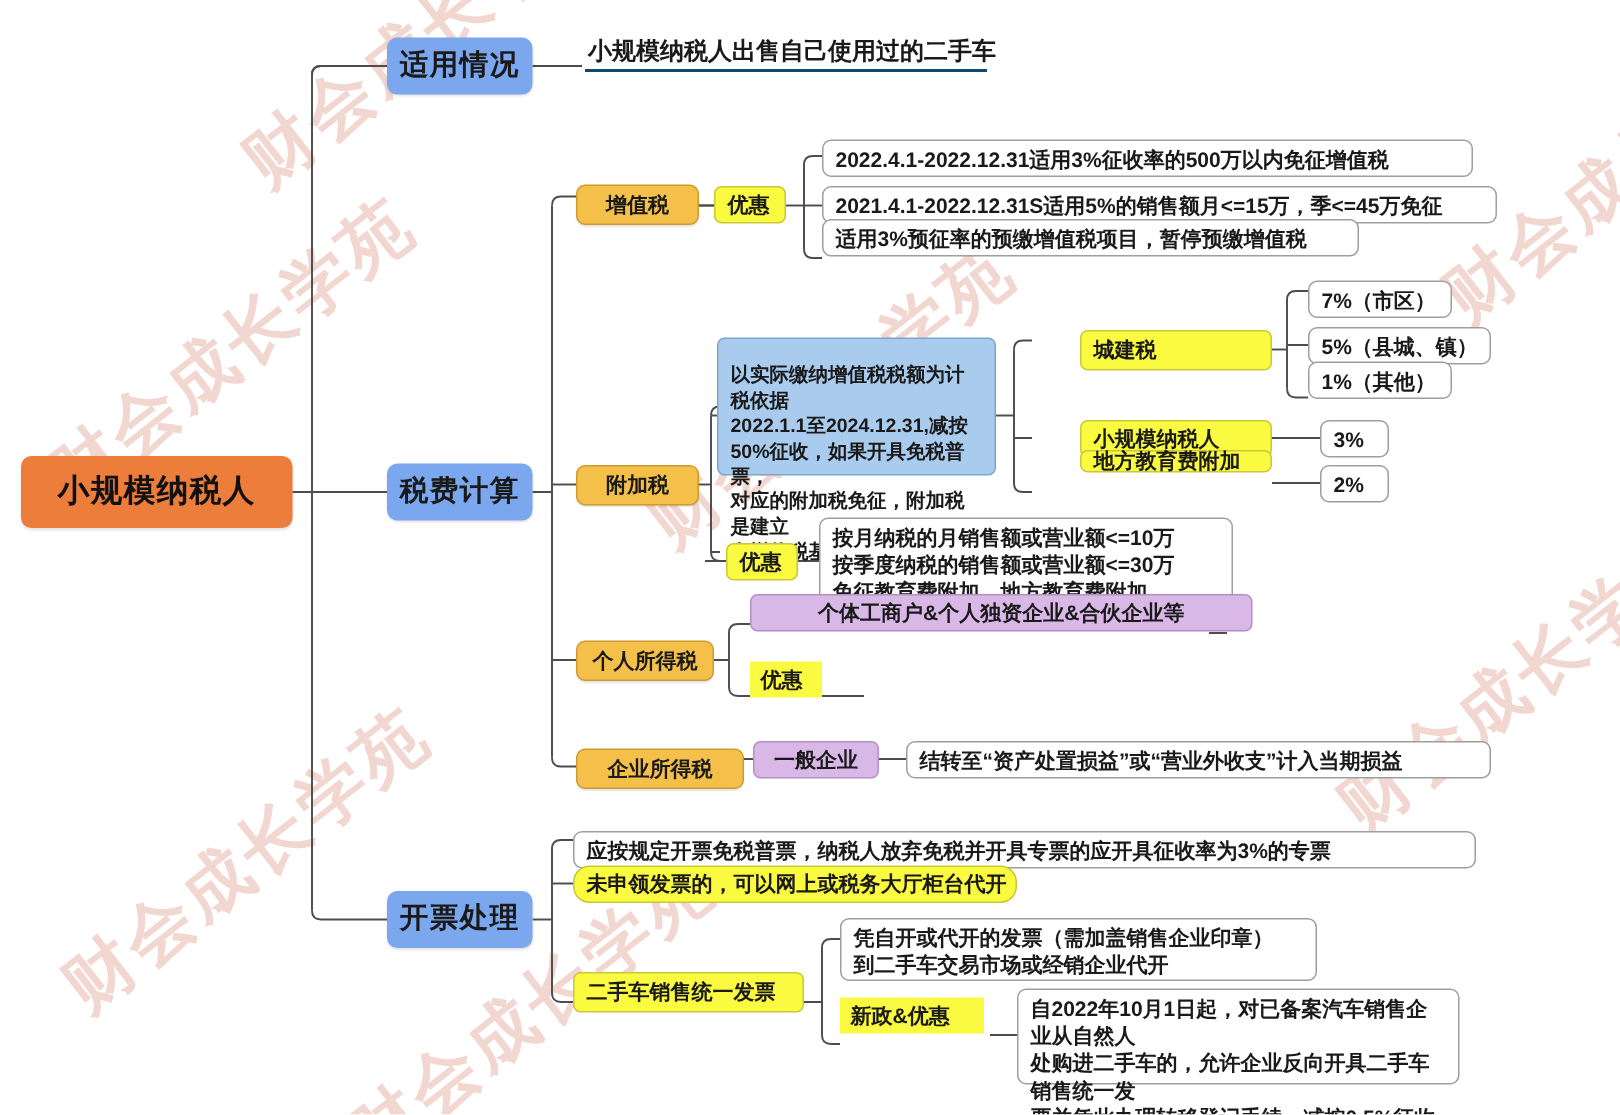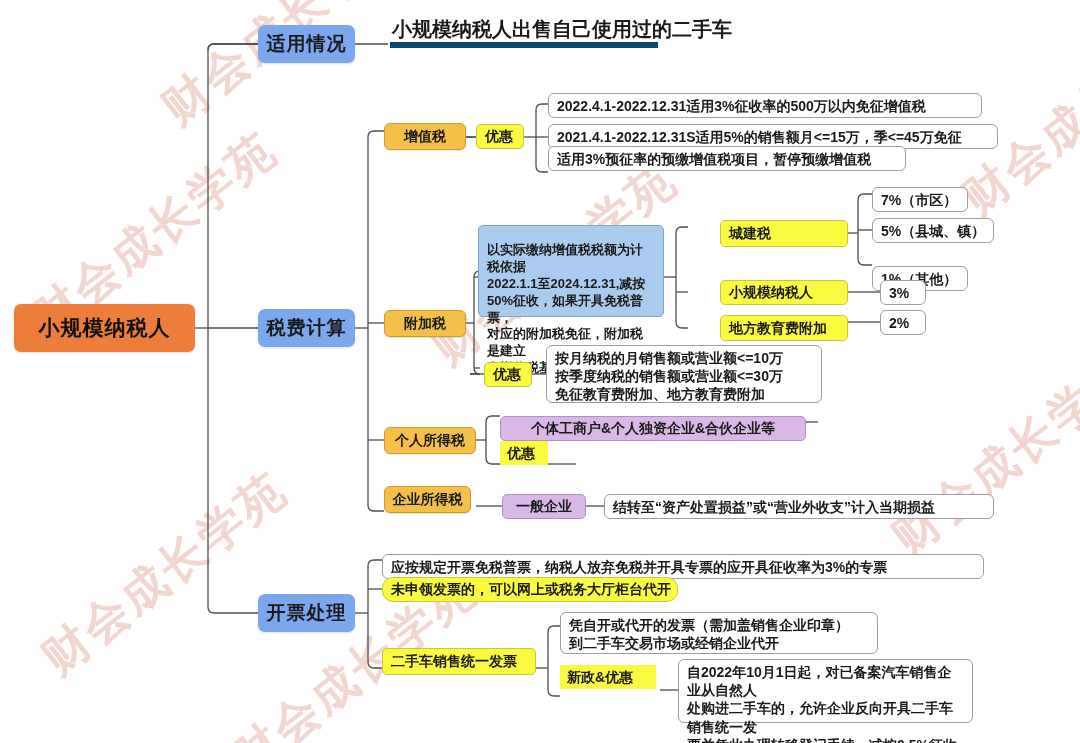--- a/index.html
+++ b/index.html
@@ -125,9 +125,9 @@
     align-items: flex-start;
   }
   .plain {
-    font-size: 20px;
+    font-size: 16px;
     padding: 0 2px;
-    border-bottom: 6px solid #0c4a6e;
+    border-bottom: 2px solid #0c4a6e;
     align-items: flex-end;
   }
   .nb { white-space: pre-line; }

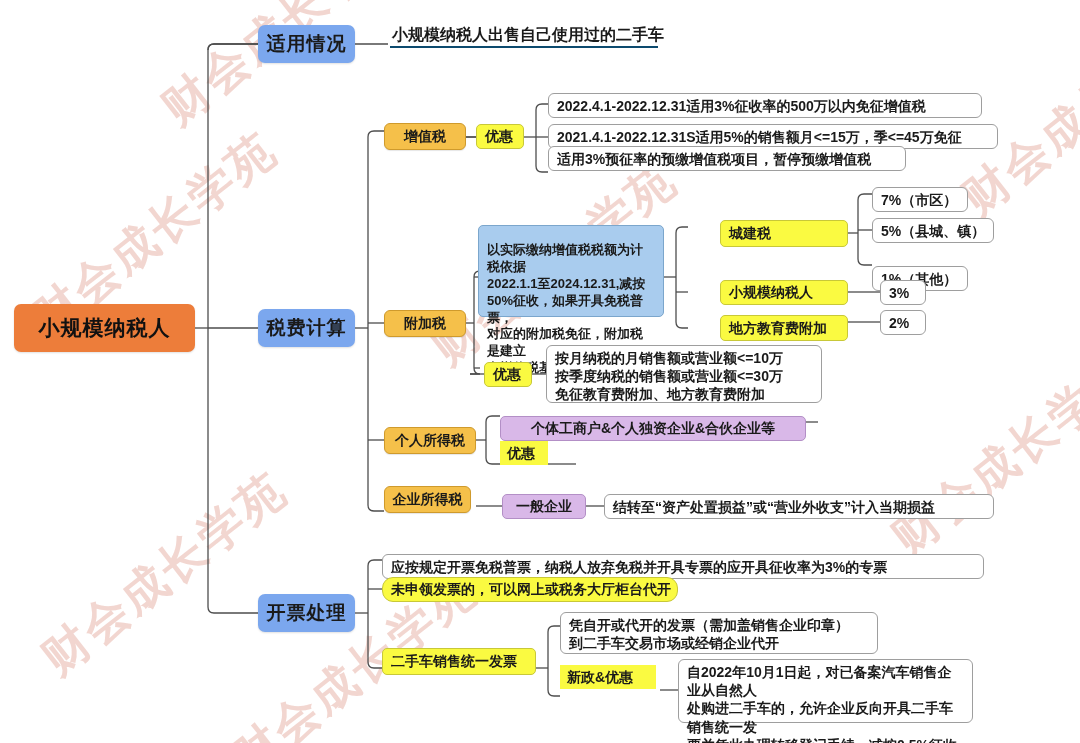--- a/index.html
+++ b/index.html
@@ -255,7 +255,7 @@
   <div class="node yellowbox" style="left:720px; top:220px; width:128px; height:27px;">城建税</div>
   <div class="node white" style="left:872px; top:187px; width:96px; height:25px;">7%（市区）</div>
   <div class="node white" style="left:872px; top:218px; width:122px; height:25px;">5%（县城、镇）</div>
-  <div class="node white" style="left:872px; top:266px; width:96px; height:25px;">1%（其他）</div>
+  <div class="node white" style="left:872px; top:241px; width:96px; height:25px;">1%（其他）</div>
 
   <div class="node yellowbox" style="left:720px; top:280px; width:128px; height:25px;">小规模纳税人</div>
   <div class="node white" style="left:880px; top:280px; width:46px; height:25px;">3%</div>

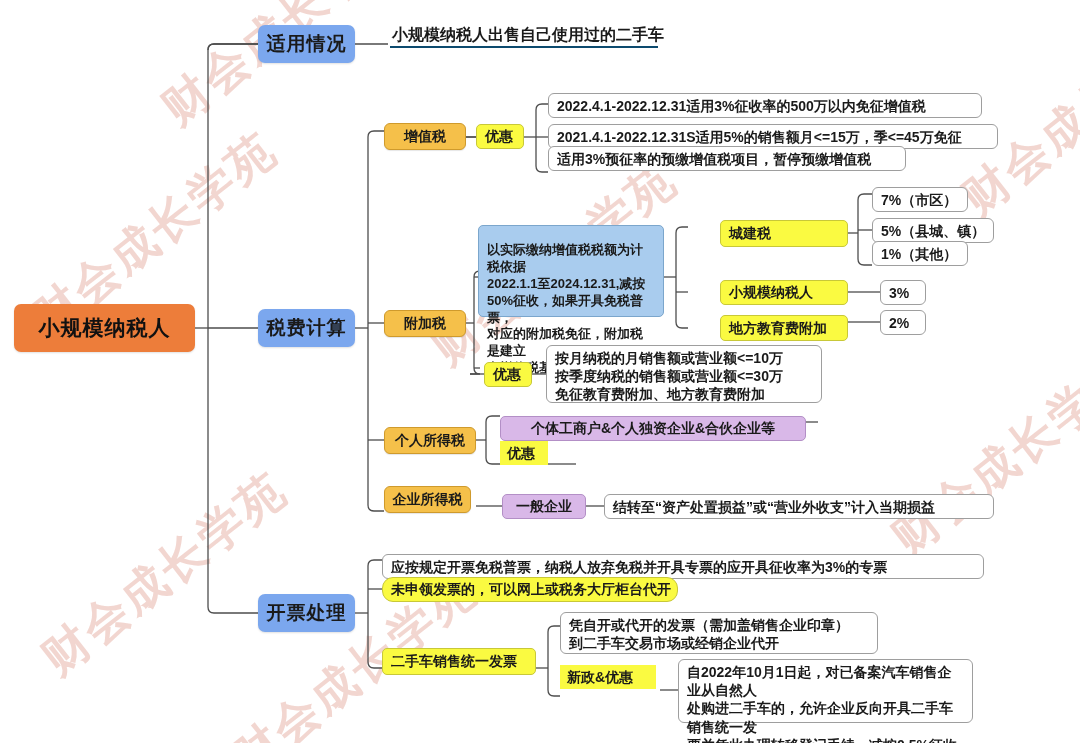--- a/index.html
+++ b/index.html
@@ -260,7 +260,7 @@
   <div class="node yellowbox" style="left:720px; top:280px; width:128px; height:25px;">小规模纳税人</div>
   <div class="node white" style="left:880px; top:280px; width:46px; height:25px;">3%</div>
 
-  <div class="node yellowbox" style="left:720px; top:315px; width:128px; height:26px;">地方教育费附加</div>
+  <div class="node yellowbox" style="left:720px; top:300px; width:128px; height:15px;">地方教育费附加</div>
   <div class="node white" style="left:880px; top:310px; width:46px; height:25px;">2%</div>
 
   <div class="node yellowbox" style="left:484px; top:362px; width:48px; height:25px;">优惠</div>

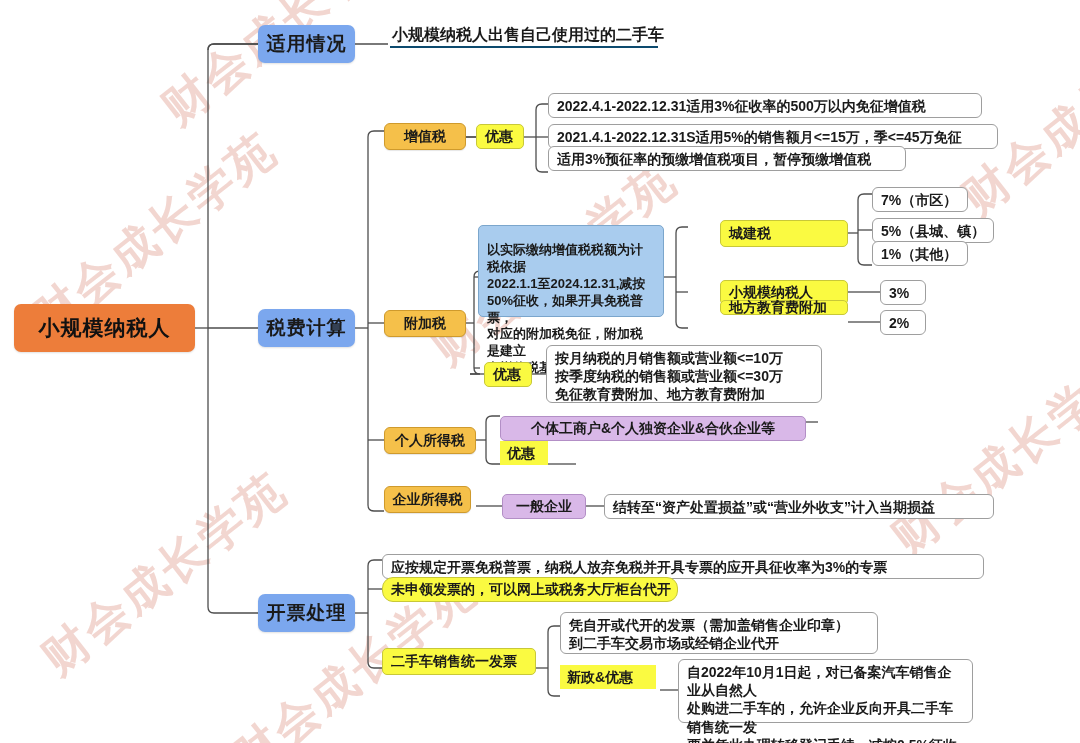--- a/index.html
+++ b/index.html
@@ -269,7 +269,7 @@
 免征教育费附加、地方教育费附加</div>
 
   <div class="node orange" style="left:384px; top:427px; width:92px; height:27px;">个人所得税</div>
-  <div class="node purple" style="left:500px; top:416px; width:306px; height:25px;">个体工商户&amp;个人独资企业&amp;合伙企业等</div>
+  <div class="node purple" style="left:500px; top:396px; width:335px; height:25px;">个体工商户&amp;个人独资企业&amp;合伙企业等</div>
   <div class="node yellow" style="left:500px; top:441px; width:48px; height:24px;">优惠</div>
 
   <div class="node orange" style="left:384px; top:486px; width:87px; height:27px;">企业所得税</div>

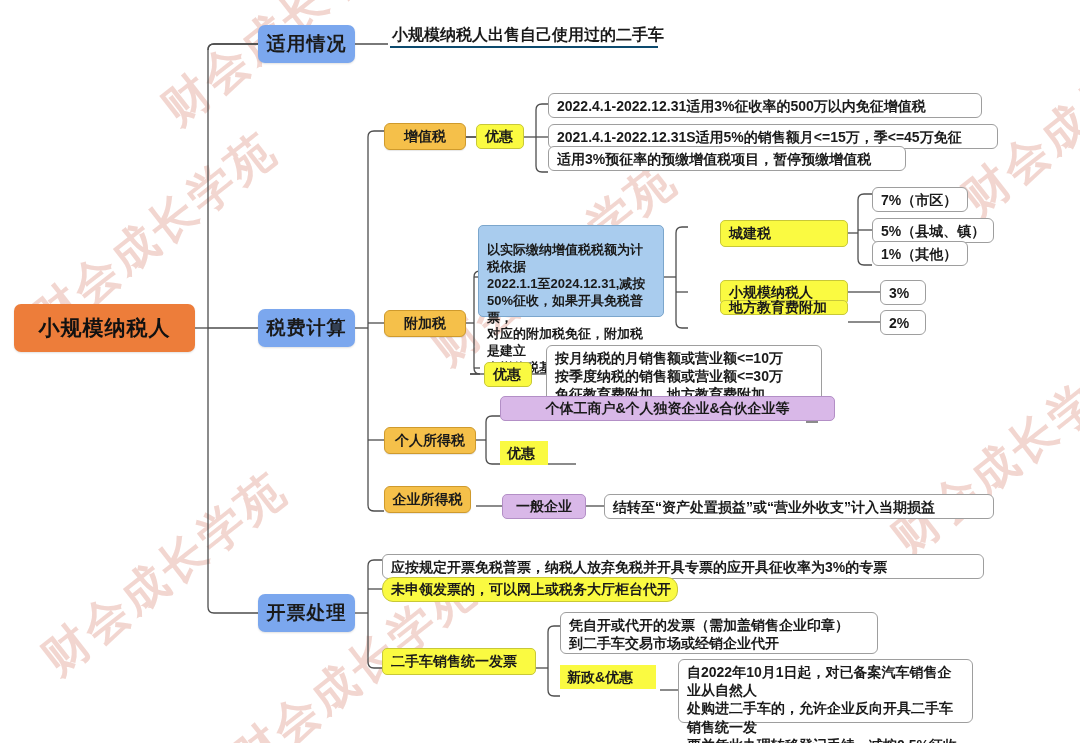--- a/index.html
+++ b/index.html
@@ -272,7 +272,7 @@
   <div class="node purple" style="left:500px; top:396px; width:335px; height:25px;">个体工商户&amp;个人独资企业&amp;合伙企业等</div>
   <div class="node yellow" style="left:500px; top:441px; width:48px; height:24px;">优惠</div>
 
-  <div class="node orange" style="left:384px; top:486px; width:87px; height:27px;">企业所得税</div>
+  <div class="node orange" style="left:384px; top:499px; width:112px; height:27px;">企业所得税</div>
   <div class="node purple" style="left:502px; top:494px; width:84px; height:25px;">一般企业</div>
   <div class="node white" style="left:604px; top:494px; width:390px; height:25px;">结转至“资产处置损益”或“营业外收支”计入当期损益</div>
 

